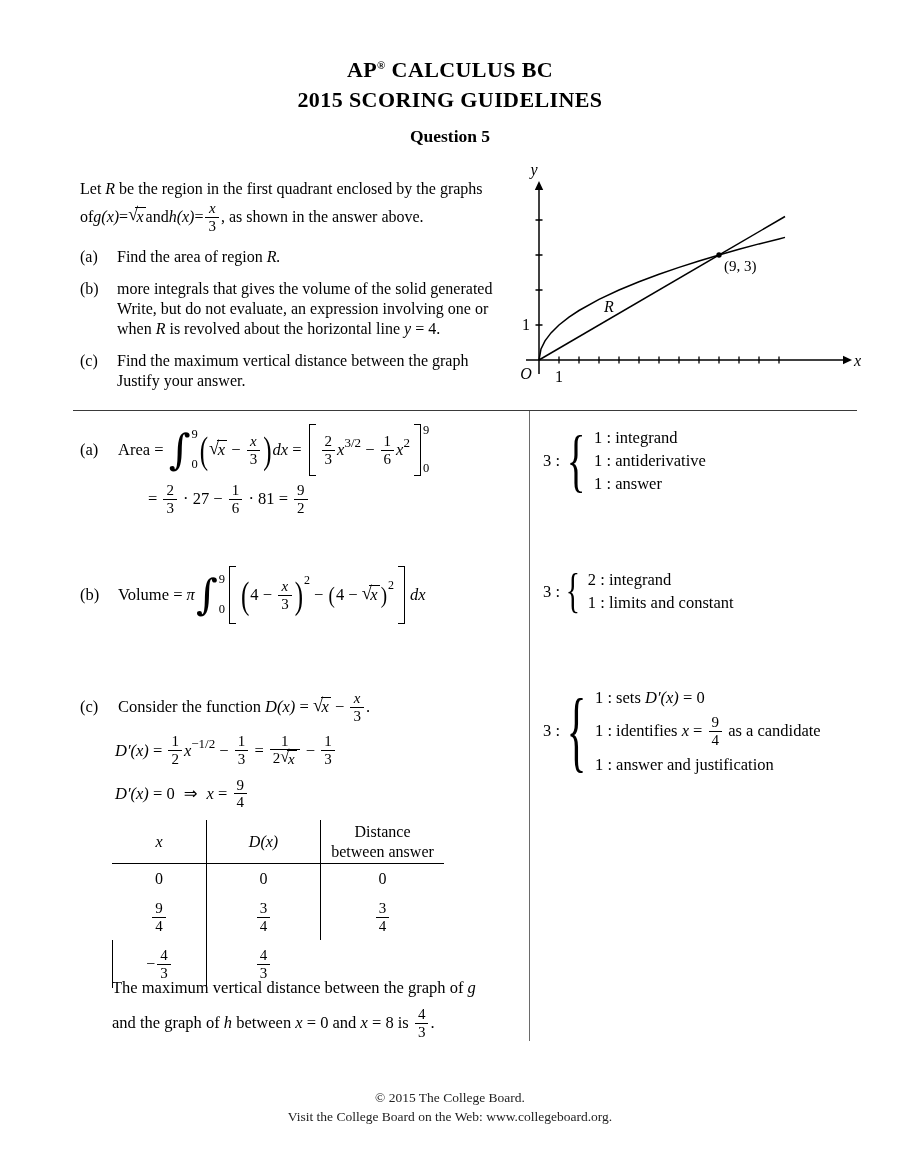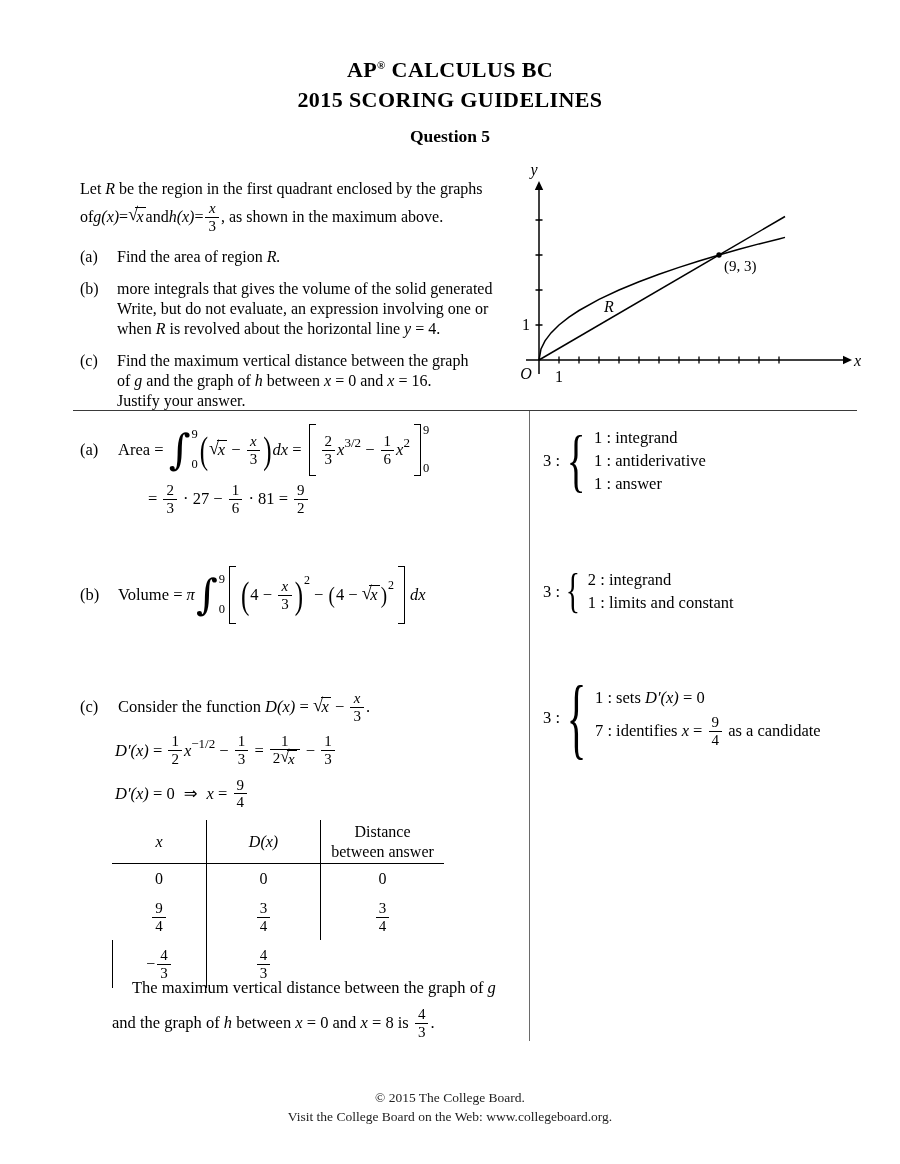--- a/index.html
+++ b/index.html
@@ -132,7 +132,7 @@
           <span class="num mi">x</span>
           <span class="den">3</span>
         </span>
-        <span>,  as shown in the maximum above.</span>
+        <span>,  as shown in the answer above.</span>
     </div>
     <div class="item first">
       <span class="lbl">(a)</span>

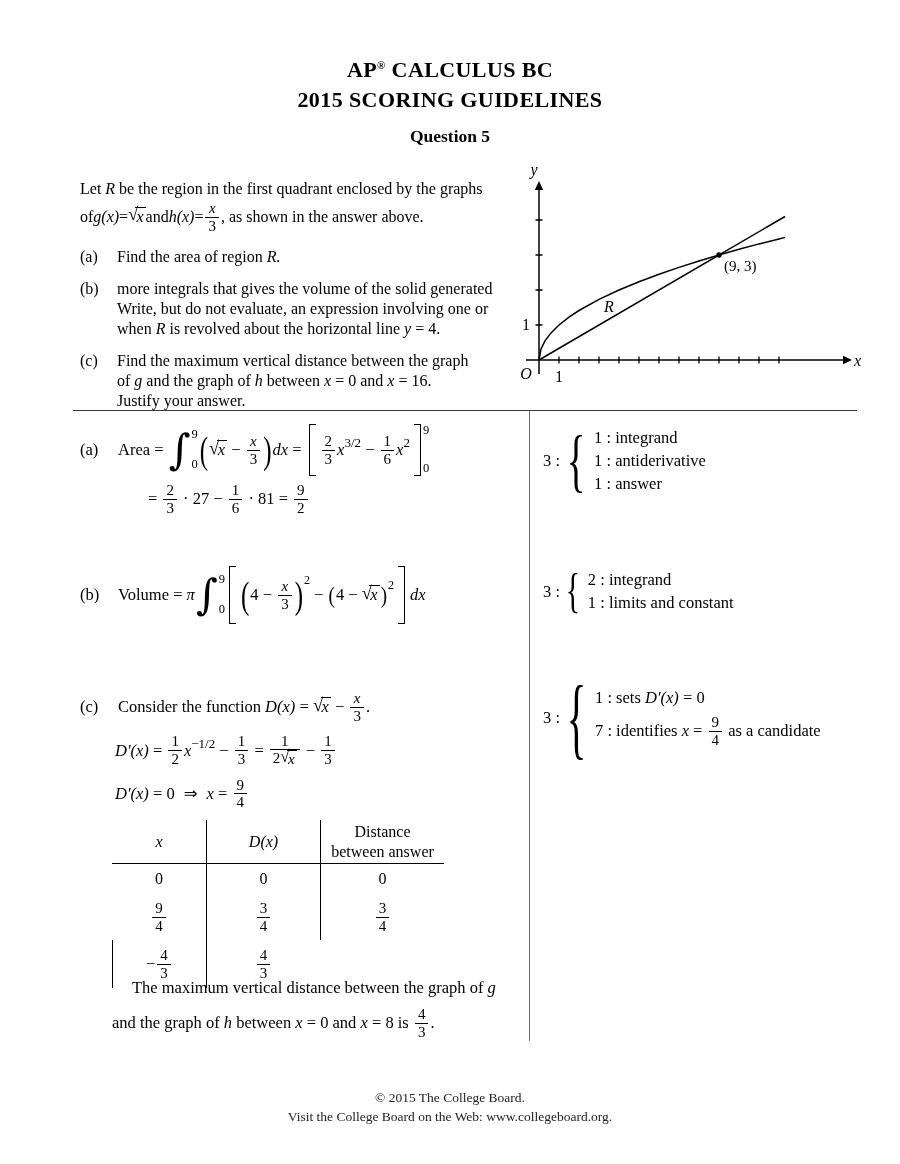--- a/index.html
+++ b/index.html
@@ -150,7 +150,6 @@
       <span class="lbl">(c)</span>
       <span>
         <span style="display:block">Find the maximum vertical distance between the graph</span>
-        <span style="display:block"><span>of </span><span class="mi">g</span><span> and the graph of </span><span class="mi">h</span><span> between </span><span class="mi">x</span><span> = 0 and </span><span class="mi">x</span><span> = 16.</span></span>
         <span style="display:block">Justify your answer.</span>
       </span>
     </div>

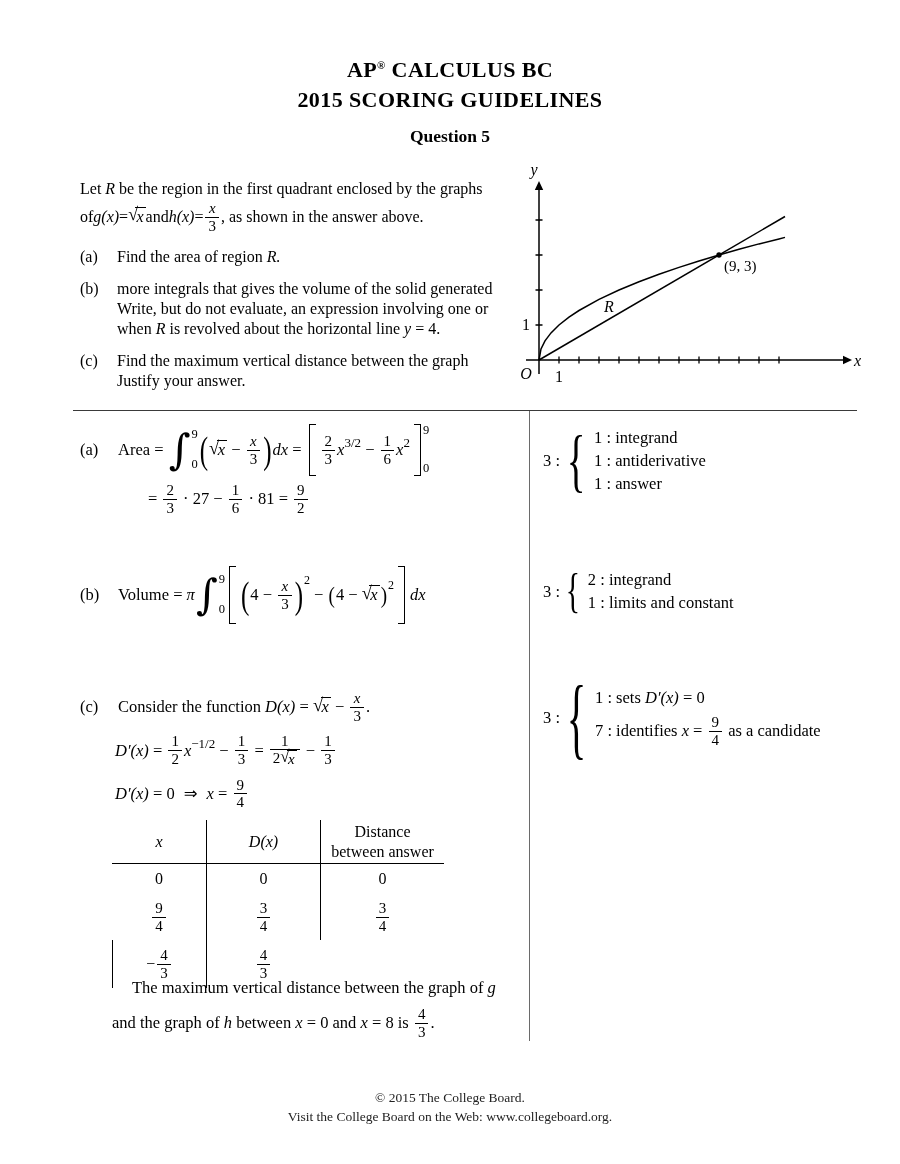--- a/index.html
+++ b/index.html
@@ -310,7 +310,7 @@
     <span class="rbrace b3t">{</span>
     <span class="ritems" style="row-gap:6px">
       <span class="ri"><span>1 : sets </span><span class="mi">D′(x)</span><span> = 0</span></span>
-      <span class="ri"><span>7 : identifies </span><span class="mi">x</span><span> = </span><span class="frac"><span class="num">9</span><span class="den">4</span></span><span> as a candidate</span></span>
+      <span class="ri"><span>1 : identifies </span><span class="mi">x</span><span> = </span><span class="frac"><span class="num">9</span><span class="den">4</span></span><span> as a candidate</span></span>
     </span>
   </div>
 

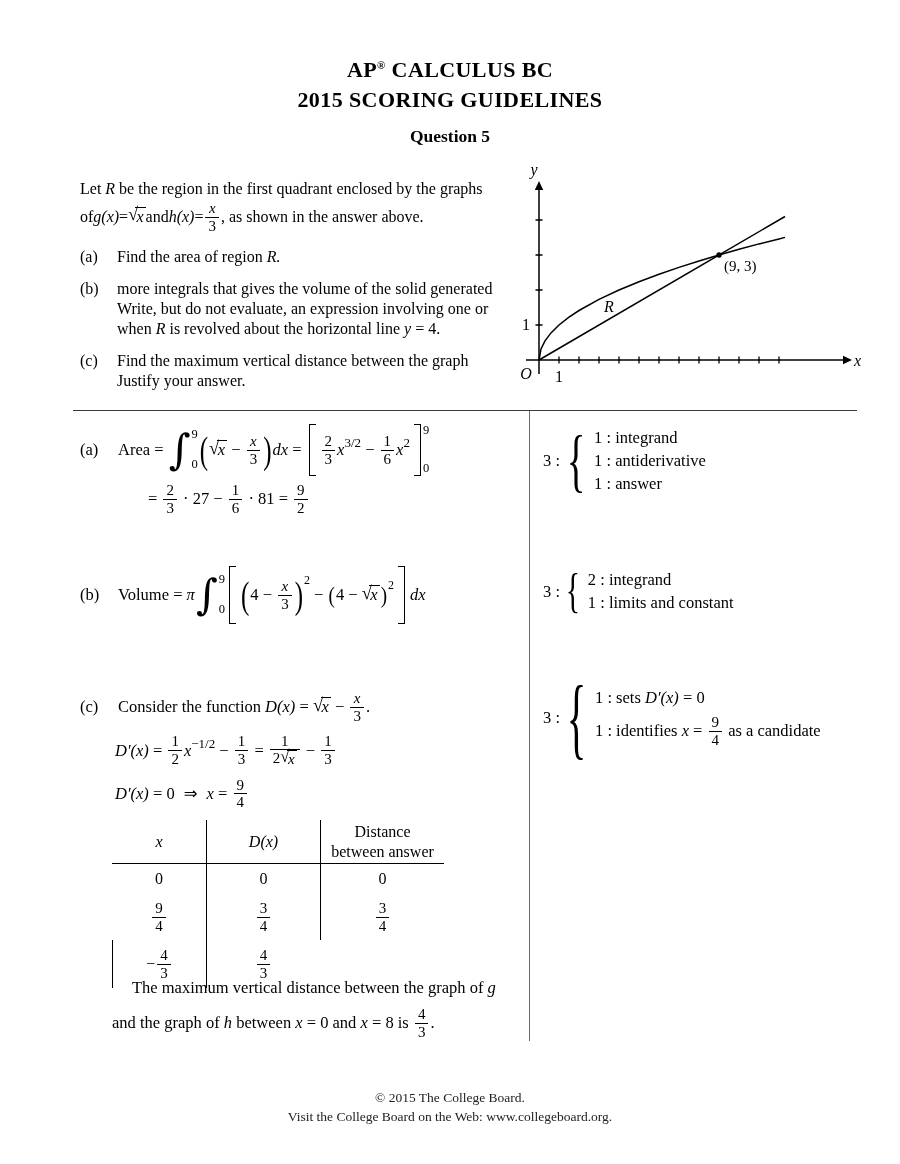--- a/index.html
+++ b/index.html
@@ -311,6 +311,7 @@
     <span class="ritems" style="row-gap:6px">
       <span class="ri"><span>1 : sets </span><span class="mi">D′(x)</span><span> = 0</span></span>
       <span class="ri"><span>1 : identifies </span><span class="mi">x</span><span> = </span><span class="frac"><span class="num">9</span><span class="den">4</span></span><span> as a candidate</span></span>
+      <span class="ri">1 : answer and justification</span>
     </span>
   </div>
 

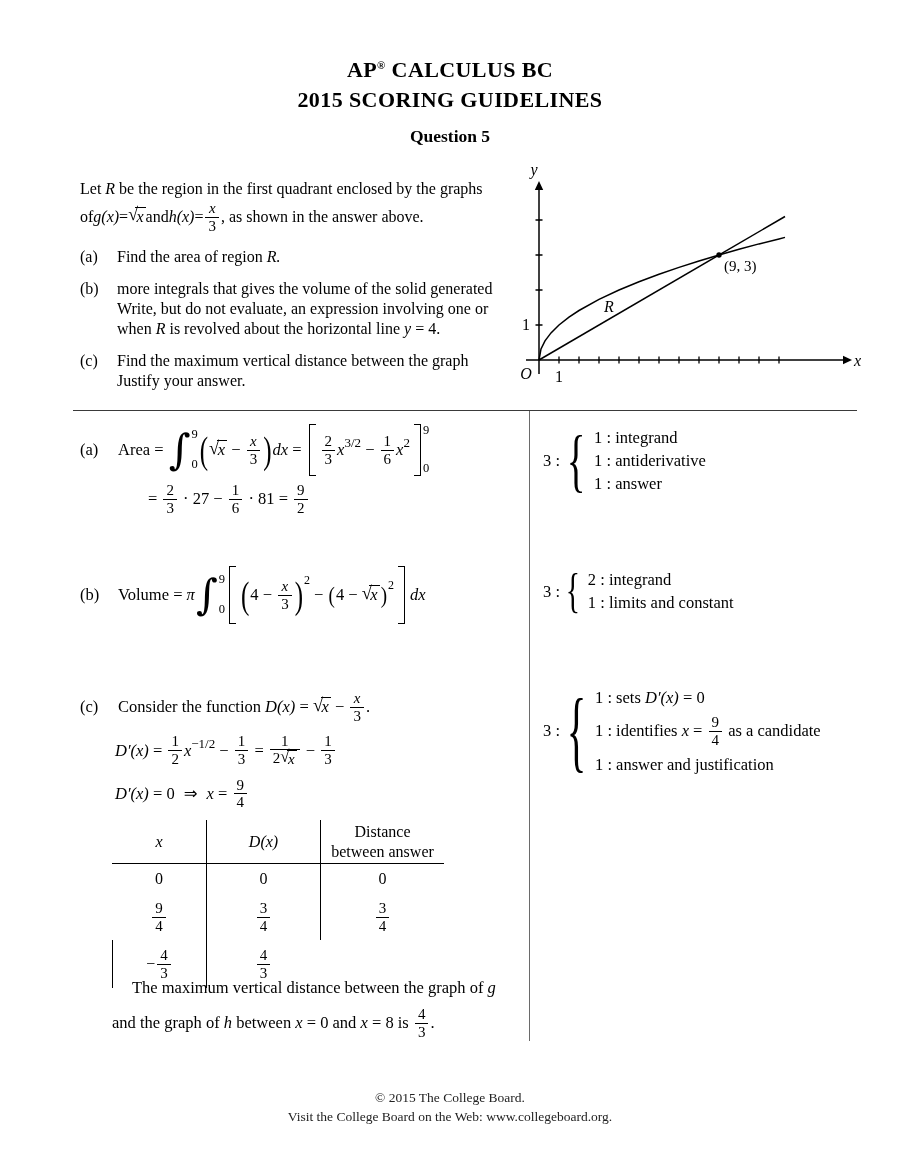--- a/index.html
+++ b/index.html
@@ -97,7 +97,7 @@
 
   
   .closing { position:absolute; left:112px; top:976px; font-size:16.5px; }
-  .closing .cl1 { line-height:24px; white-space:pre;margin-left:20px; }
+  .closing .cl1 { line-height:24px; white-space:pre; }
   .closing .cl2 { display:flex; align-items:center; margin-top:6px; height:34px; white-space:pre; }
 
   

